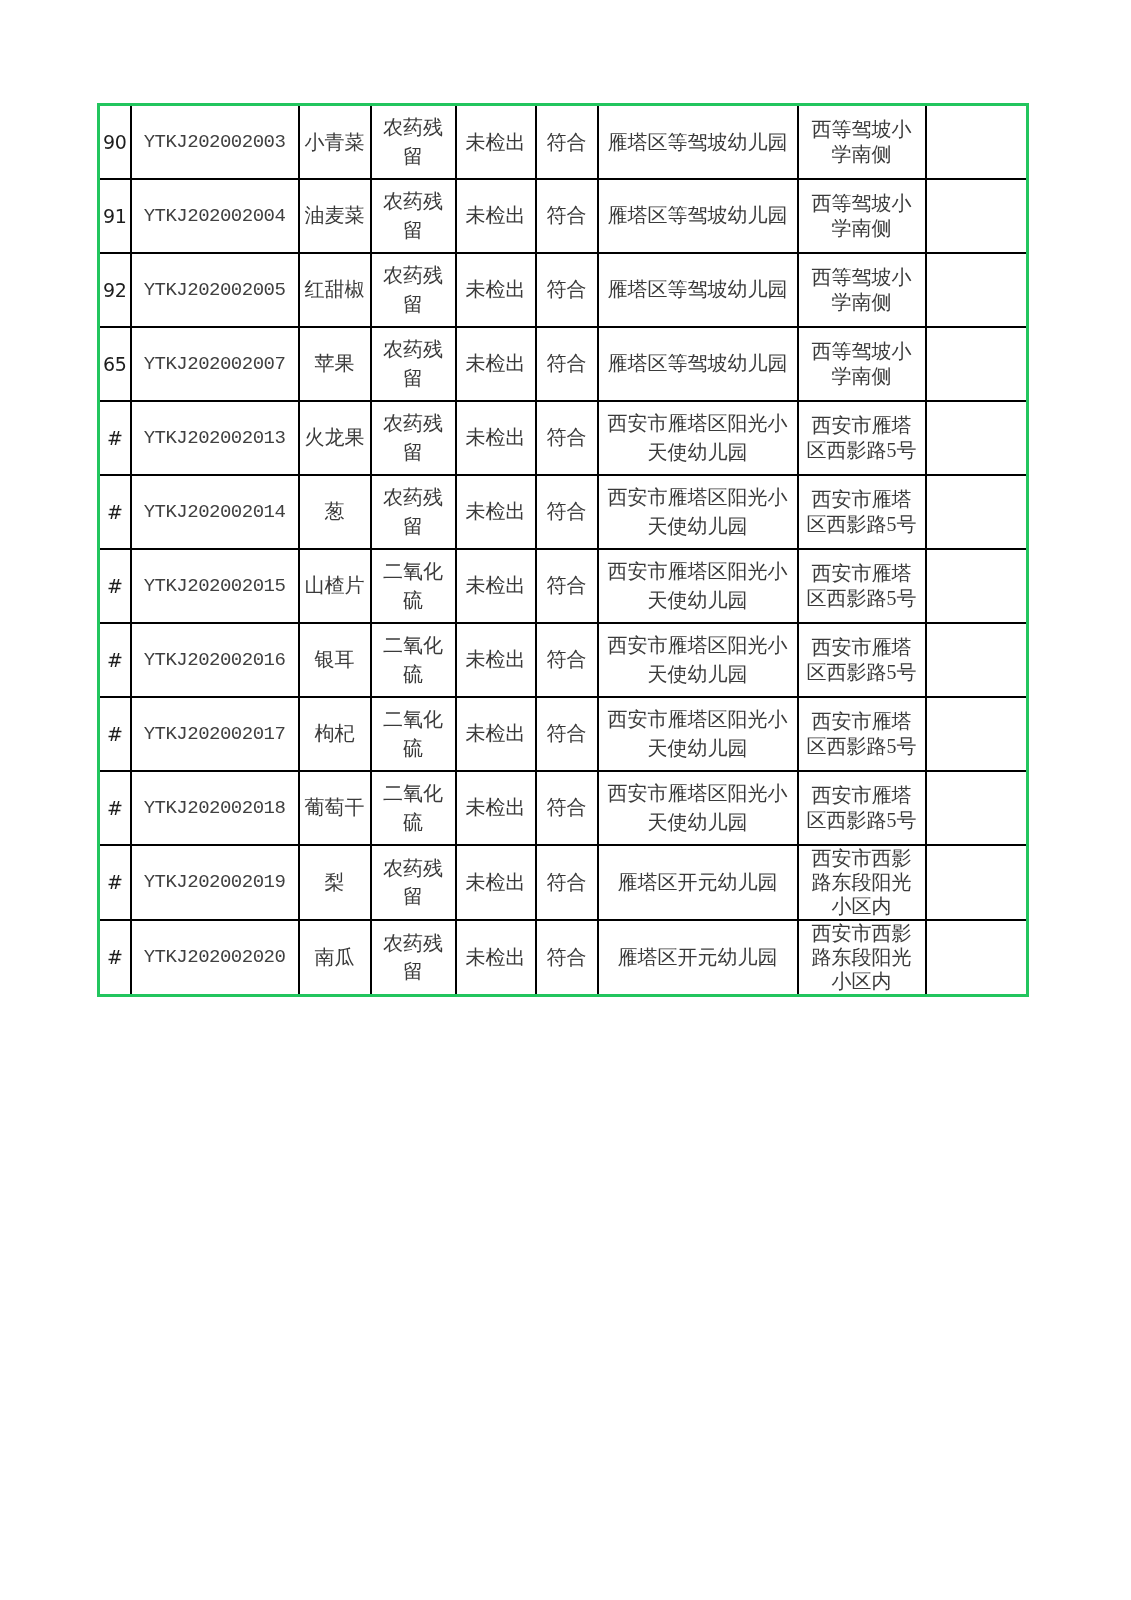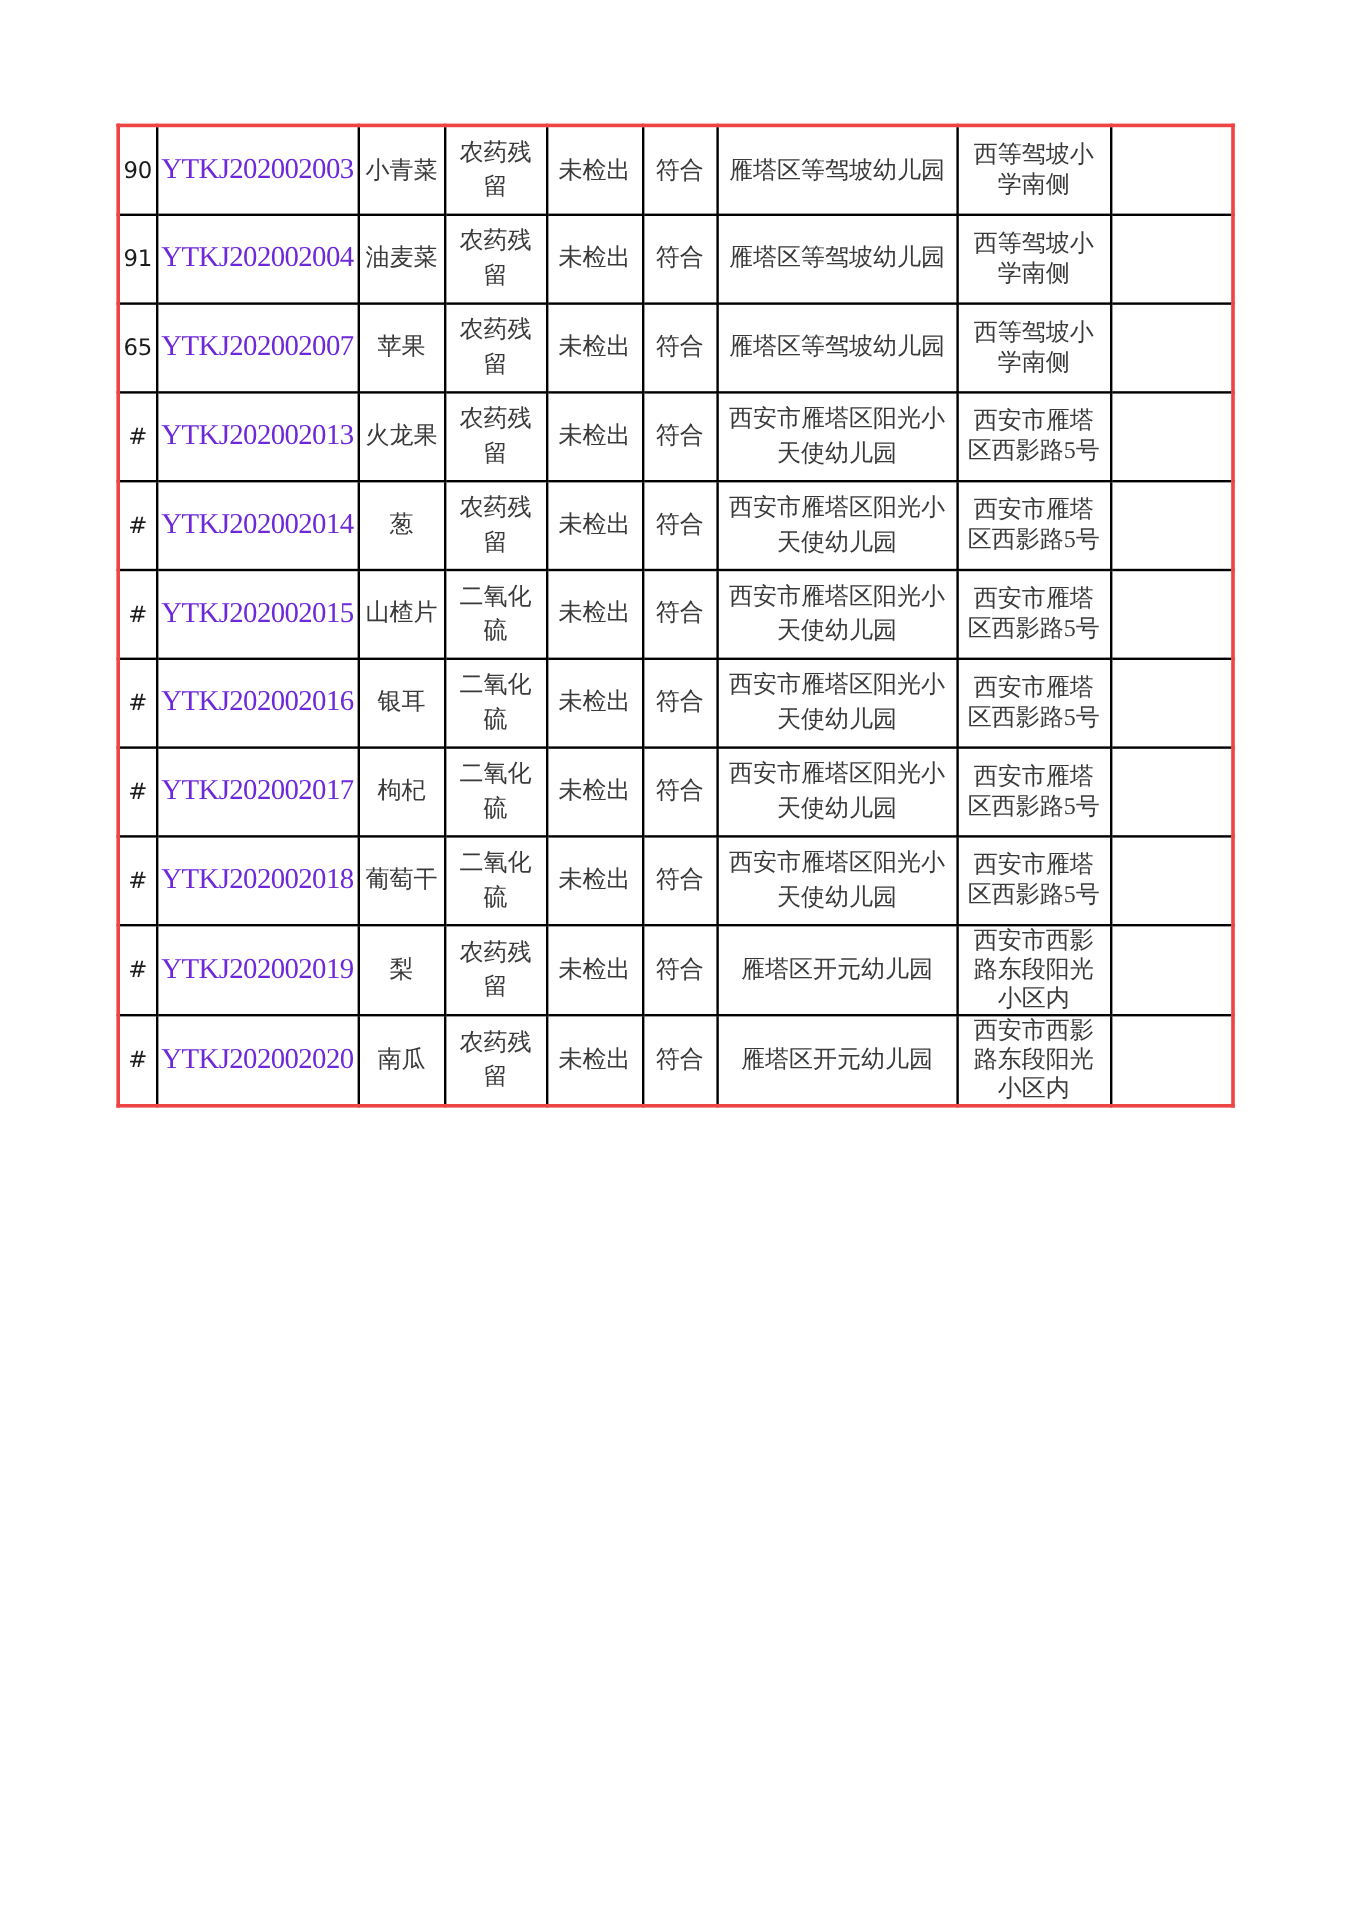--- a/index.html
+++ b/index.html
@@ -11,7 +11,7 @@
   table.results{
     position:absolute;left:97px;top:103px;
     border-collapse:collapse;table-layout:fixed;width:929px;
-    border:3px solid #ef4444;
+    border:3px solid #22c55e;
   }
   table.results td{
     border:2px solid #000000;

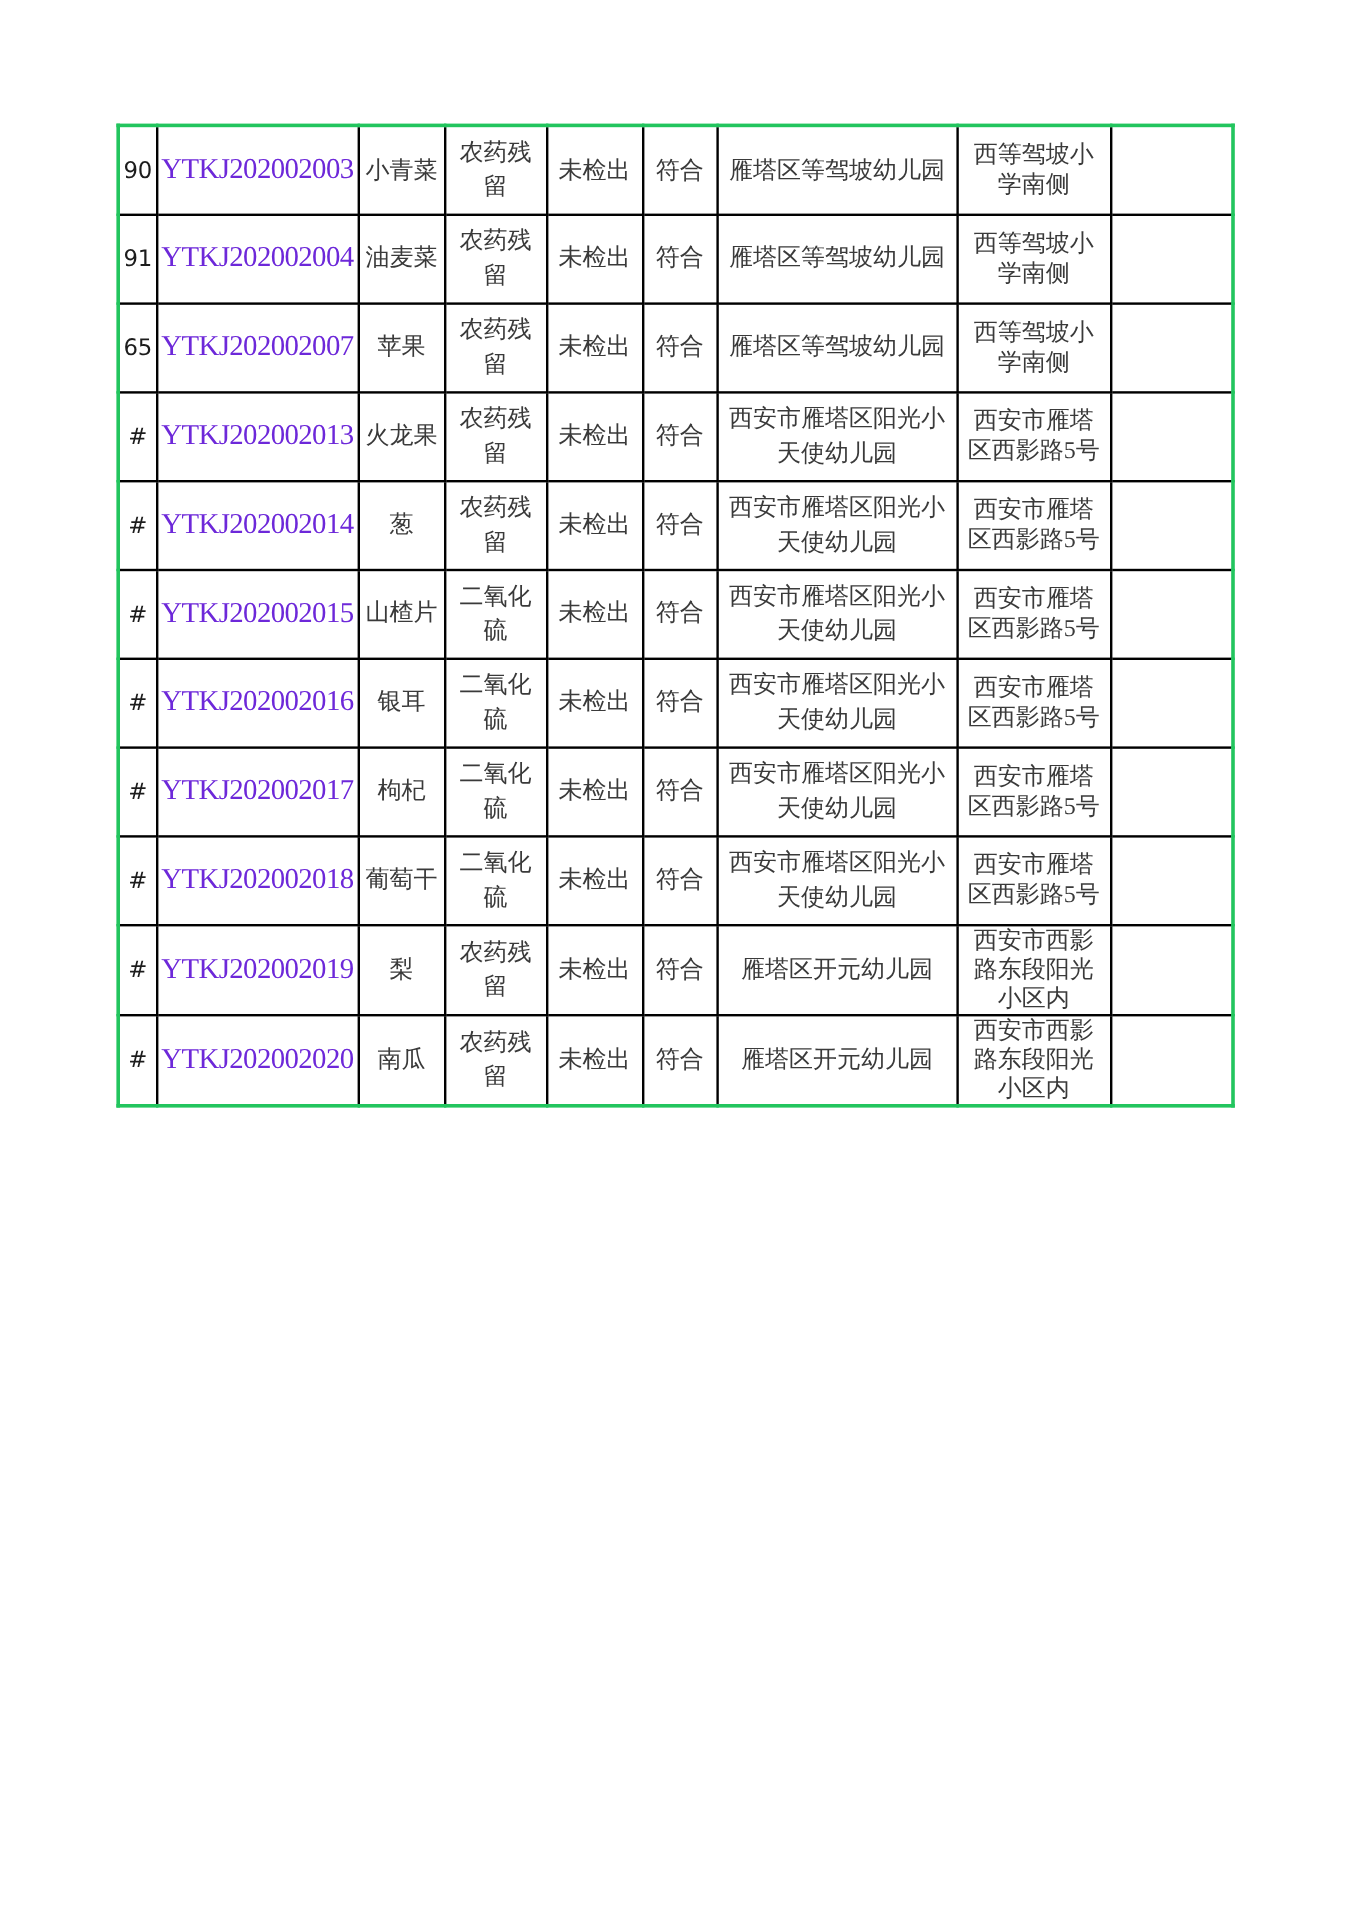--- a/index.html
+++ b/index.html
@@ -25,8 +25,8 @@
     font-size:19px;color:#1c1c1c;letter-spacing:-0.3px;
   }
   .c-id{
-    font-family:Liberation Serif, serif;
-    font-size:24px;color:#6d28d9;letter-spacing:-0.5px;
+    font-family:Liberation Mono, monospace;
+    font-size:19px;color:#404040;letter-spacing:-0.5px;
   }
   
   .cjk{

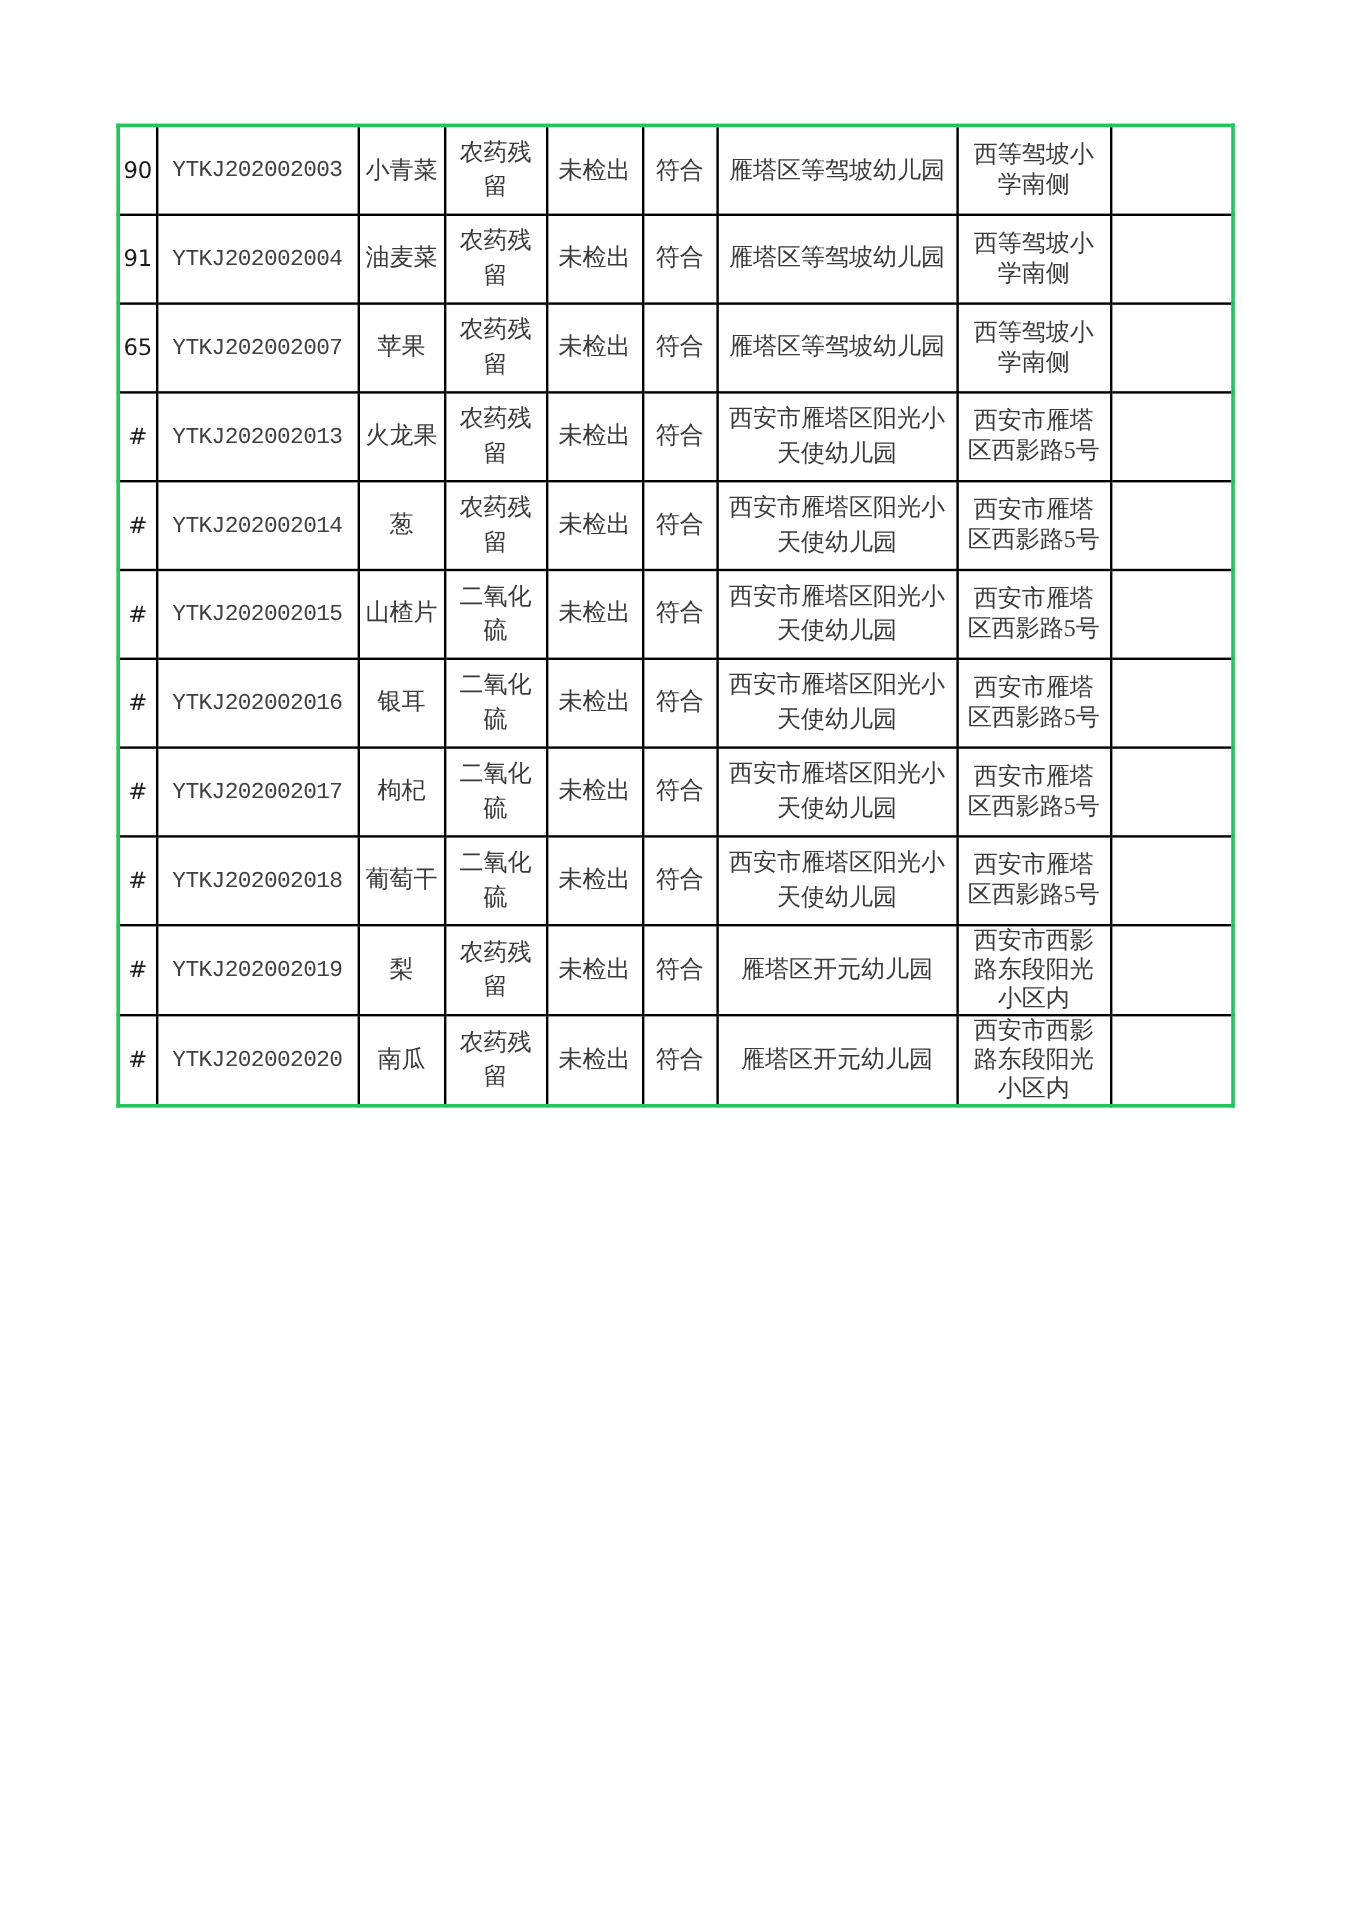--- a/index.html
+++ b/index.html
@@ -82,6 +82,19 @@
     <td class="c-empty"></td>
   </tr>
         <tr>
+    <td class="c-no">92</td>
+    <td class="c-id">YTKJ202002005</td>
+    <td class="cjk c-name">红甜椒</td>
+    <td class="cjk c-item">农药残
+留</td>
+    <td class="cjk c-result">未检出</td>
+    <td class="cjk c-conclusion">符合</td>
+    <td class="cjk c-unit">雁塔区等驾坡幼儿园</td>
+    <td class="cjk c-address">西等驾坡小
+学南侧</td>
+    <td class="c-empty"></td>
+  </tr>
+        <tr>
     <td class="c-no">65</td>
     <td class="c-id">YTKJ202002007</td>
     <td class="cjk c-name">苹果</td>

